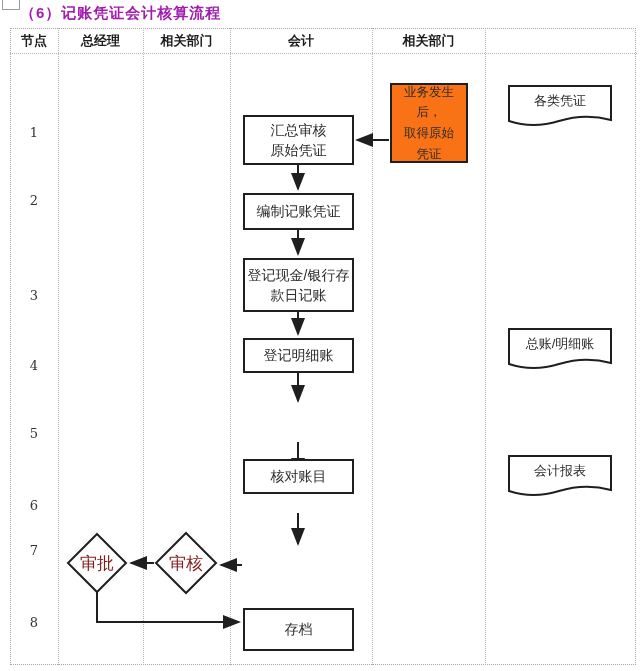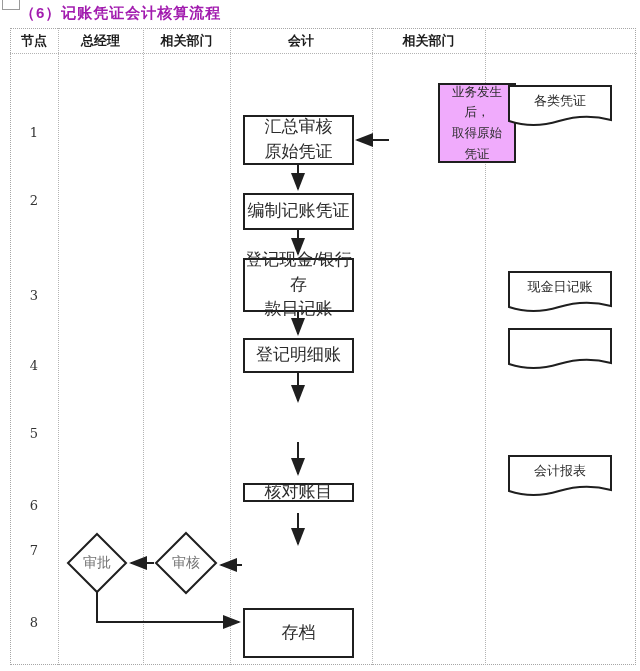--- a/index.html
+++ b/index.html
@@ -19,8 +19,8 @@
   .pbox{position:absolute;left:243px;width:111px;background:#fff;border:2px solid #1f1f1f;box-sizing:border-box;
         display:flex;align-items:center;justify-content:center;text-align:center;z-index:3;}
   .pbox span{font-size:17px;color:#2b2b2b;white-space:pre-line;line-height:1.45;}
-  .tbox{position:absolute;left:390px;top:83px;width:78px;height:80px;background:#f0abfc;border:2px solid #1f1f1f;
-        box-sizing:border-box;display:flex;align-items:center;justify-content:center;text-align:center;z-index:3;margin-left:48px;}
+  .tbox{position:absolute;left:390px;top:83px;width:78px;height:80px;background:#f97316;border:2px solid #1f1f1f;
+        box-sizing:border-box;display:flex;align-items:center;justify-content:center;text-align:center;z-index:3;}
   .tbox span{font-size:12.5px;color:#2b2b2b;white-space:pre-line;line-height:1.65;}
   .dlabel{position:absolute;width:58px;height:18px;display:flex;align-items:center;justify-content:center;
           font-size:14px;color:#737373;z-index:4;}

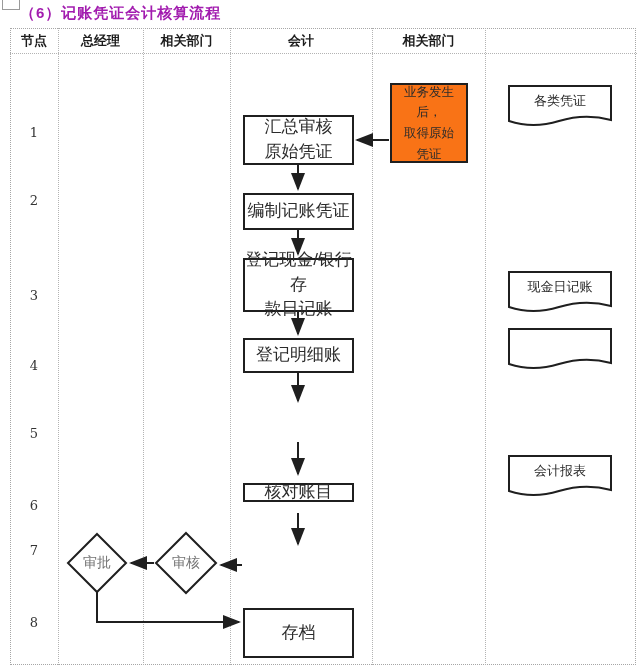--- a/index.html
+++ b/index.html
@@ -18,7 +18,7 @@
   
   .pbox{position:absolute;left:243px;width:111px;background:#fff;border:2px solid #1f1f1f;box-sizing:border-box;
         display:flex;align-items:center;justify-content:center;text-align:center;z-index:3;}
-  .pbox span{font-size:17px;color:#2b2b2b;white-space:pre-line;line-height:1.45;}
+  .pbox span{font-size:14px;color:#2b2b2b;white-space:pre-line;line-height:1.45;}
   .tbox{position:absolute;left:390px;top:83px;width:78px;height:80px;background:#f97316;border:2px solid #1f1f1f;
         box-sizing:border-box;display:flex;align-items:center;justify-content:center;text-align:center;z-index:3;}
   .tbox span{font-size:12.5px;color:#2b2b2b;white-space:pre-line;line-height:1.65;}

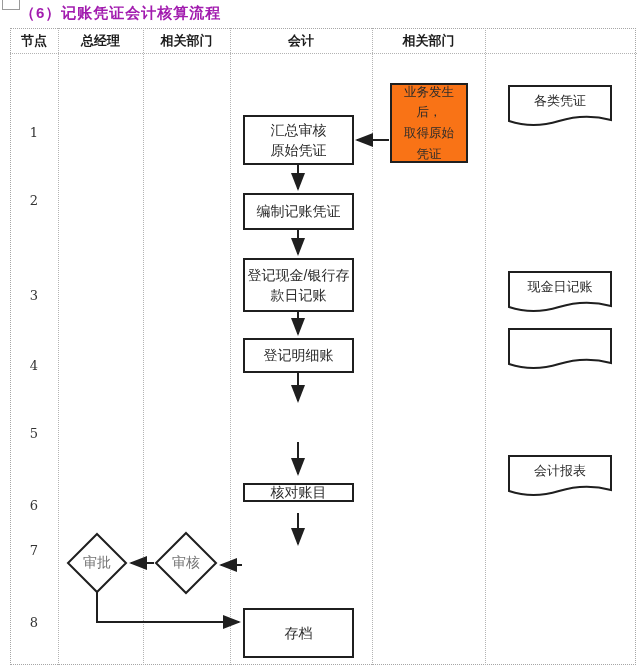--- a/index.html
+++ b/index.html
@@ -122,12 +122,6 @@
       </svg>
     <span>各类凭证</span>
   </div>
-  <div class="doc" style="top:271px">
-    <svg width="104" height="48">
-        <path d="M1 1 L103 1 L103 35 Q77 28 51 36 Q25 44 1 36 Z" fill="#ffffff" stroke="#1f1f1f" stroke-width="2"></path>
-      </svg>
-    <span>现金日记账</span>
-  </div>
   <div class="doc" style="top:328px">
     <svg width="104" height="48">
         <path d="M1 1 L103 1 L103 35 Q77 28 51 36 Q25 44 1 36 Z" fill="#ffffff" stroke="#1f1f1f" stroke-width="2"></path>

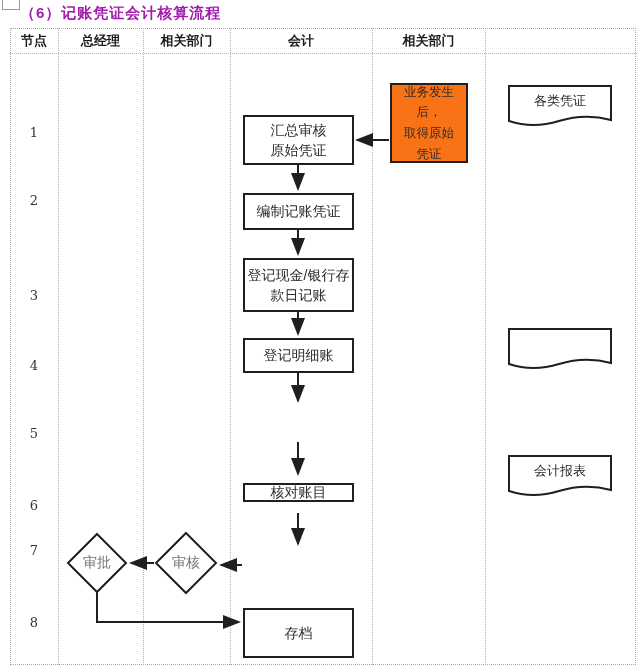--- a/index.html
+++ b/index.html
@@ -126,6 +126,7 @@
     <svg width="104" height="48">
         <path d="M1 1 L103 1 L103 35 Q77 28 51 36 Q25 44 1 36 Z" fill="#ffffff" stroke="#1f1f1f" stroke-width="2"></path>
       </svg>
+    <span>总账/明细账</span>
   </div>
   <div class="doc" style="top:455px">
     <svg width="104" height="48">

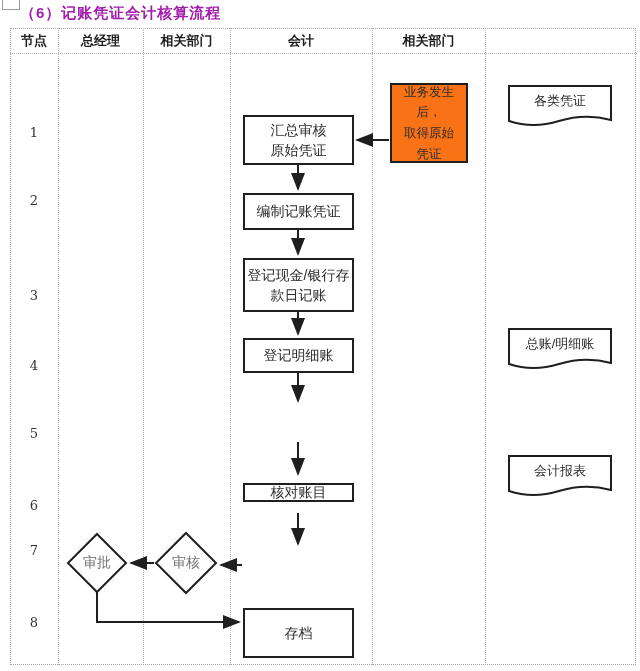--- a/index.html
+++ b/index.html
@@ -100,7 +100,7 @@
   <div class="pbox" style="top:338px;height:35px">
       <span>登记明细账</span>
     </div>
-  <div class="pbox" style="top:483px;height:19px">
+  <div class="pbox" style="top:459px;height:35px">
       <span>核对账目</span>
     </div>
   <div class="pbox" style="top:608px;height:50px">

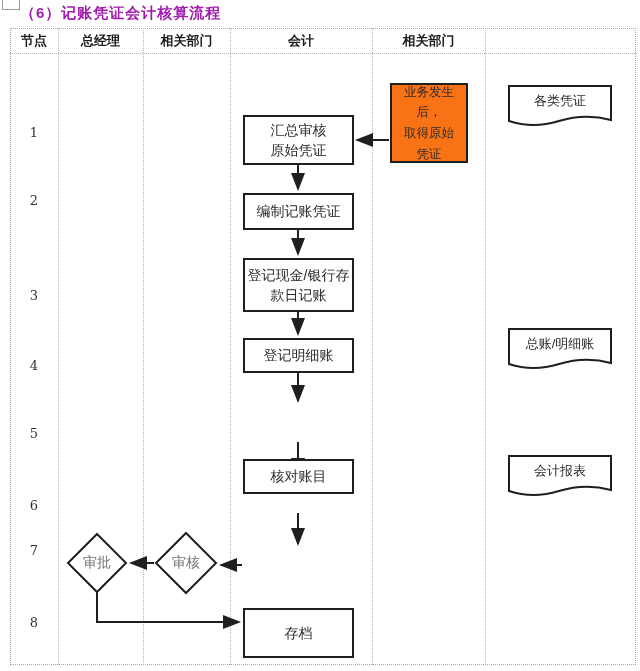--- a/index.html
+++ b/index.html
@@ -23,7 +23,7 @@
         box-sizing:border-box;display:flex;align-items:center;justify-content:center;text-align:center;z-index:3;}
   .tbox span{font-size:12.5px;color:#2b2b2b;white-space:pre-line;line-height:1.65;}
   .dlabel{position:absolute;width:58px;height:18px;display:flex;align-items:center;justify-content:center;
-          font-size:14px;color:#737373;z-index:4;}
+          font-size:17px;color:#7f1d1d;z-index:4;}
   .doc{position:absolute;left:508px;width:104px;height:48px;z-index:3;}
   .doc svg{position:absolute;left:0;top:0;}
   .doc span{position:absolute;left:0;top:7px;width:100%;text-align:center;font-size:13px;color:#2b2b2b;}

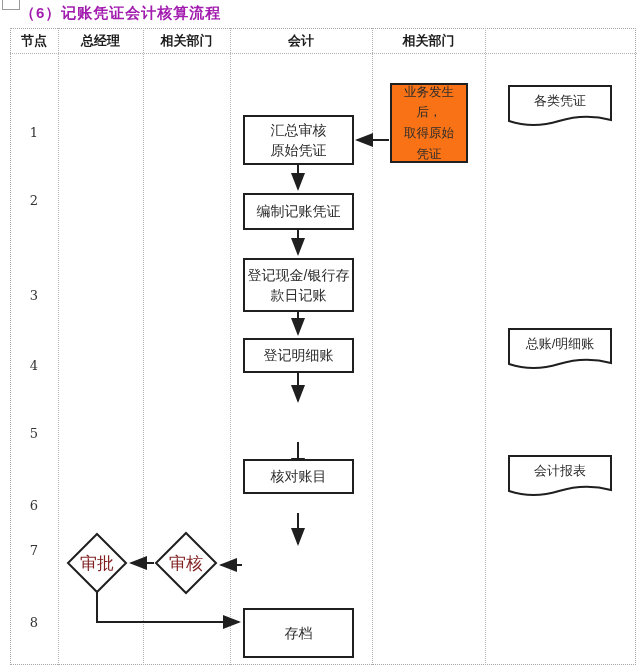--- a/index.html
+++ b/index.html
@@ -103,7 +103,7 @@
   <div class="pbox" style="top:459px;height:35px">
       <span>核对账目</span>
     </div>
-  <div class="pbox" style="top:608px;height:50px">
+  <div class="pbox" style="top:608px;height:43px">
       <span>存档</span>
     </div>
 

